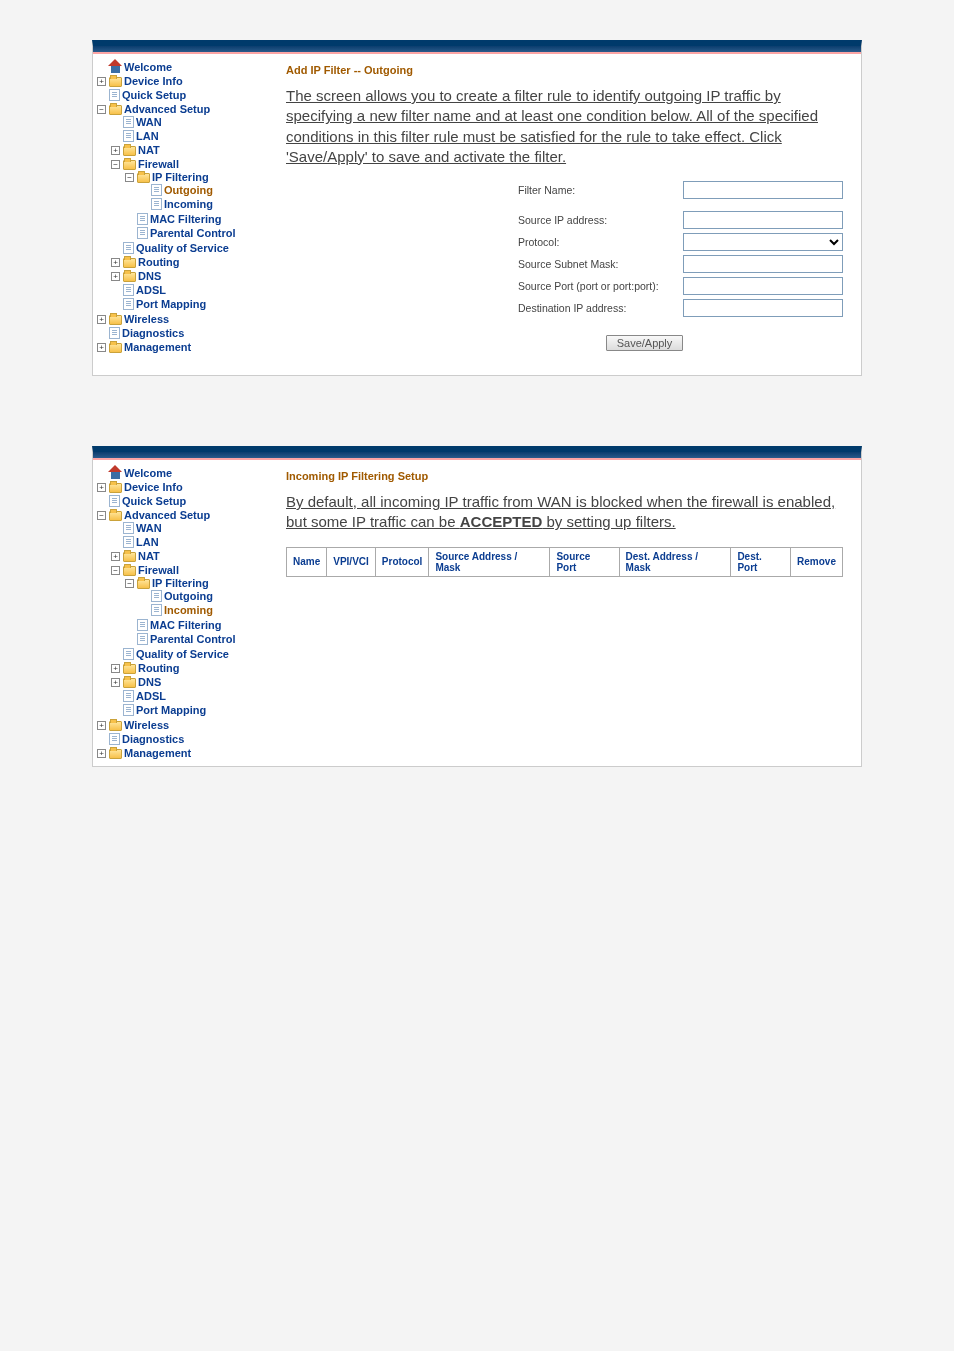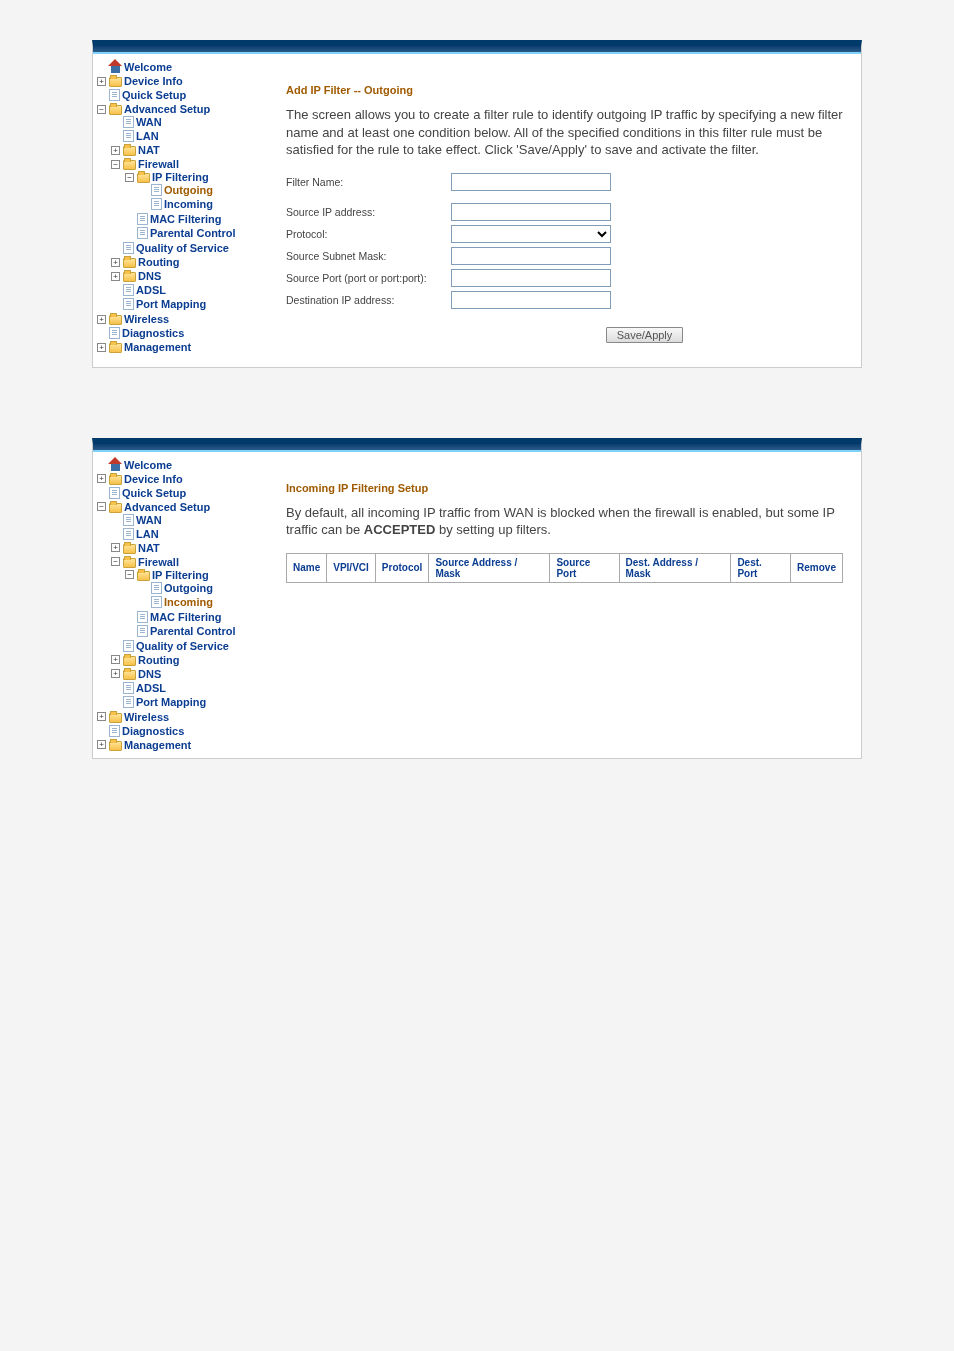--- a/index.html
+++ b/index.html
@@ -12,7 +12,7 @@
       padding: 40px 20px;
     }
     .shot {
-      background: #7dd3fc;
+      background: #fca5a5;
       border: 1px solid #ccc;
       border-top: 6px solid #003a6b;
       margin-bottom: 70px;

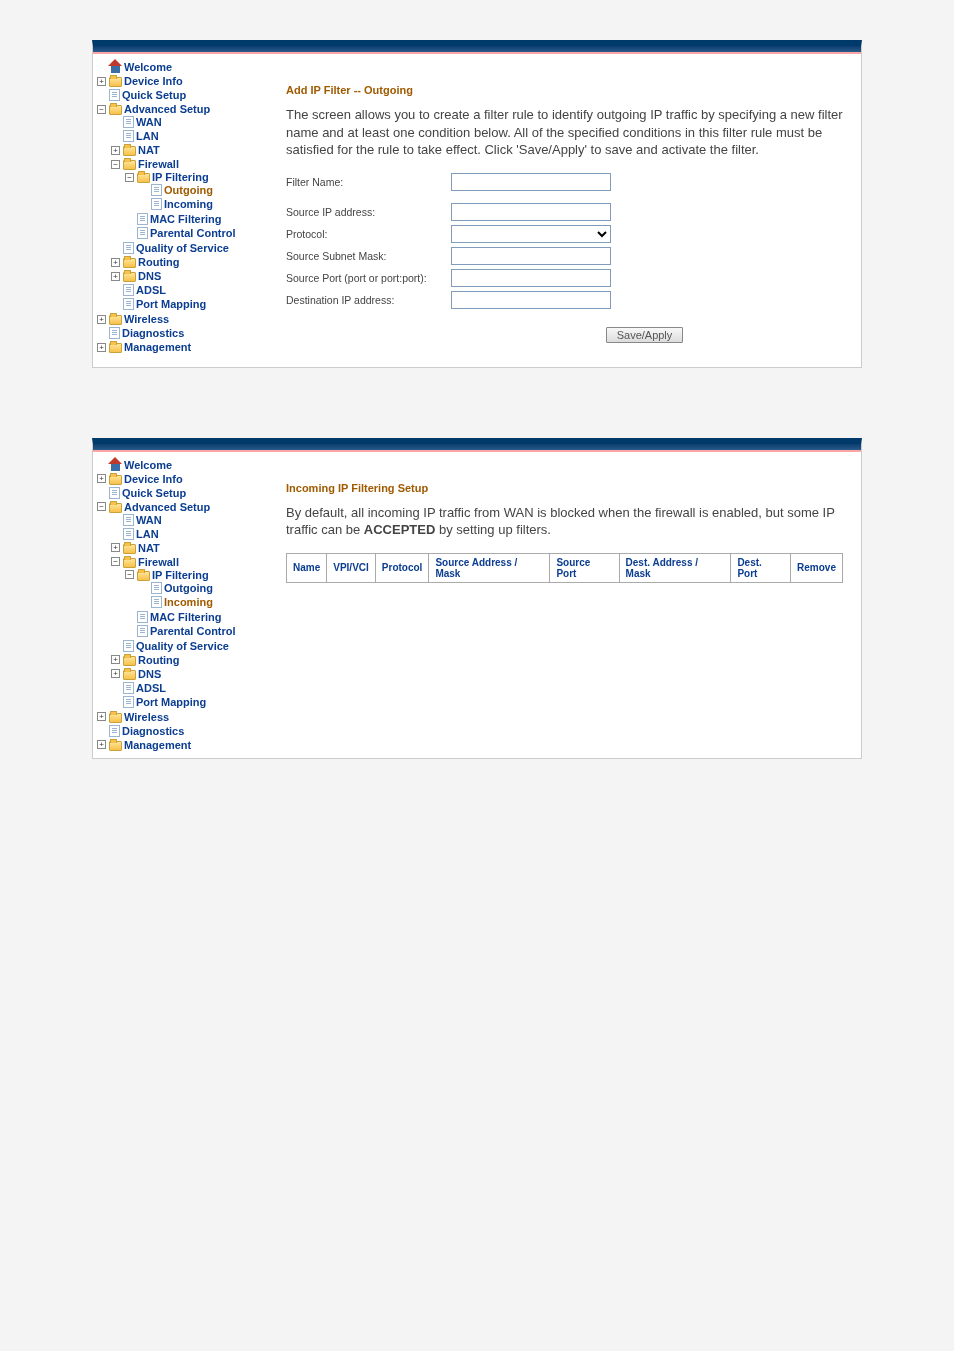--- a/index.html
+++ b/index.html
@@ -156,7 +156,6 @@
       font-size: 11px;
       font-weight: bold;
       margin-bottom: 10px;
-      margin-top: 20px;
     }
     .desc {
       color: #444;

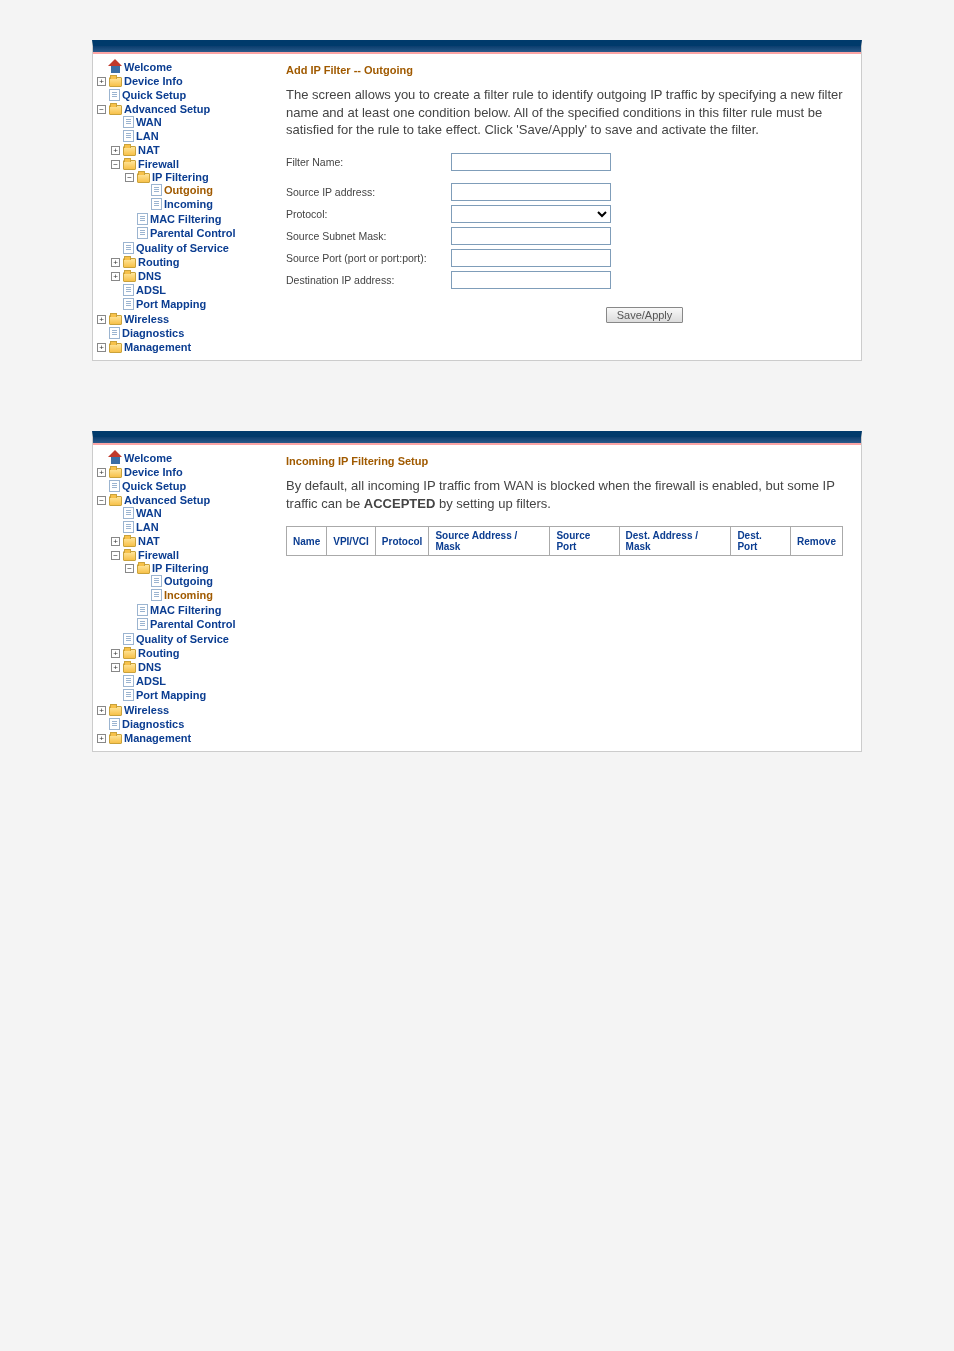--- a/index.html
+++ b/index.html
@@ -159,9 +159,10 @@
     }
     .desc {
       color: #444;
-      font-size: 13px;
+      font-size: 15px;
       line-height: 1.35;
       margin-bottom: 14px;
+      text-decoration: underline;
     }
     .desc b { font-weight: bold; }
     .form-row {

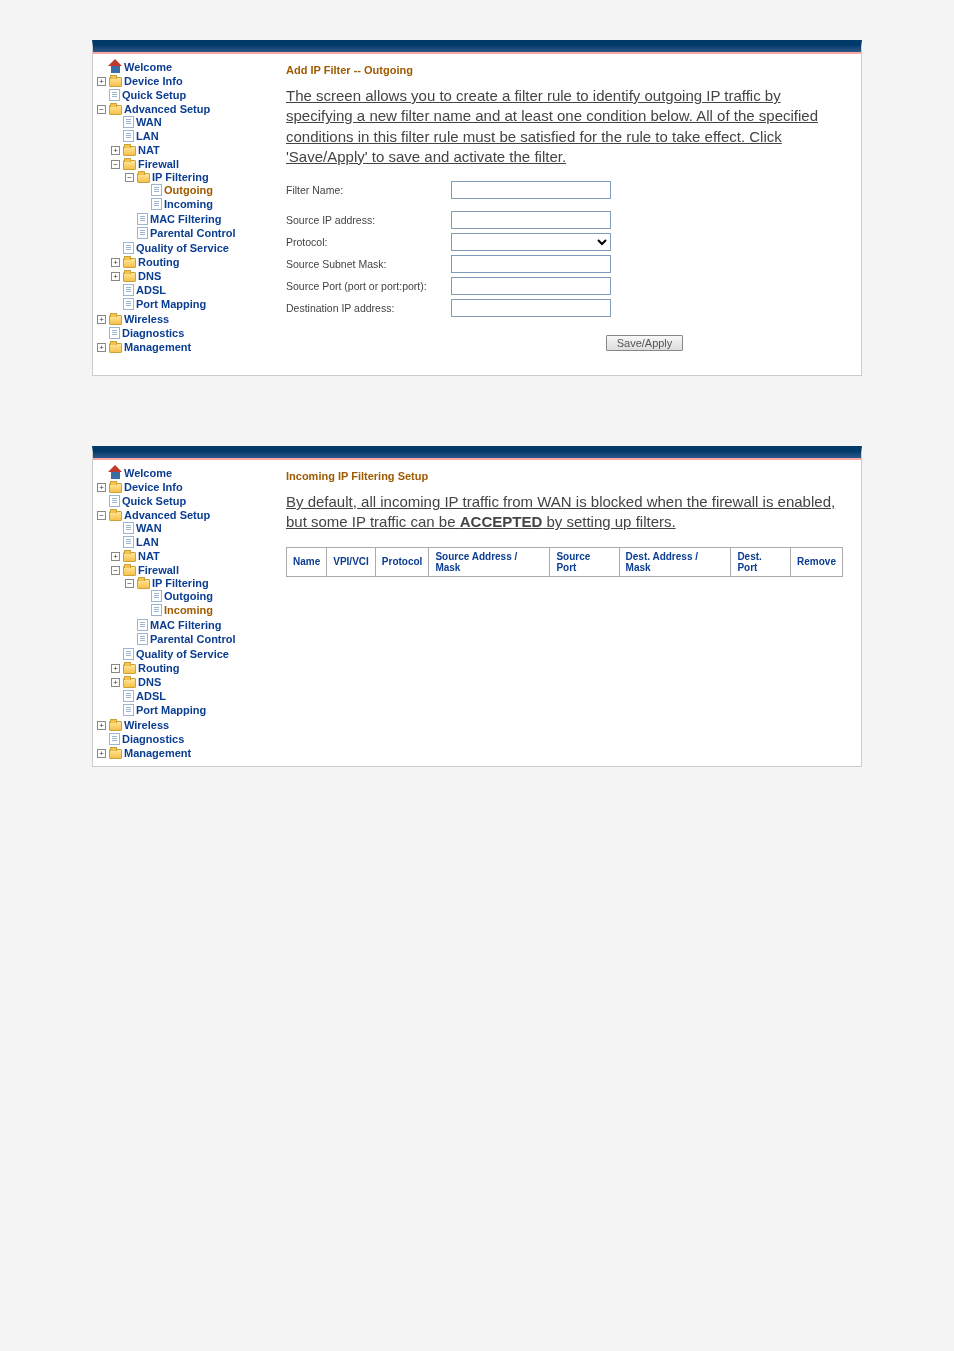--- a/index.html
+++ b/index.html
@@ -169,6 +169,7 @@
       display: flex;
       align-items: center;
       margin-bottom: 4px;
+      justify-content: flex-end;
     }
     .form-row .flabel {
       width: 165px;

